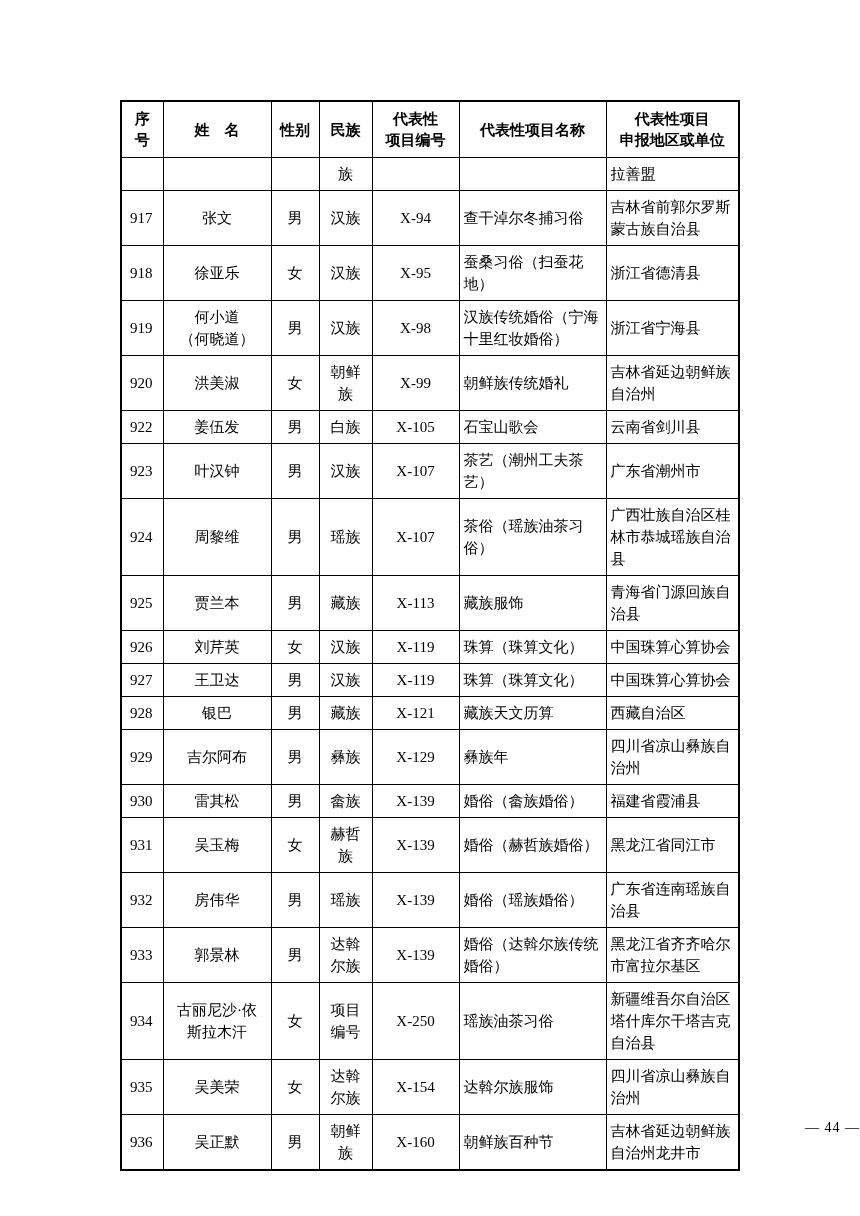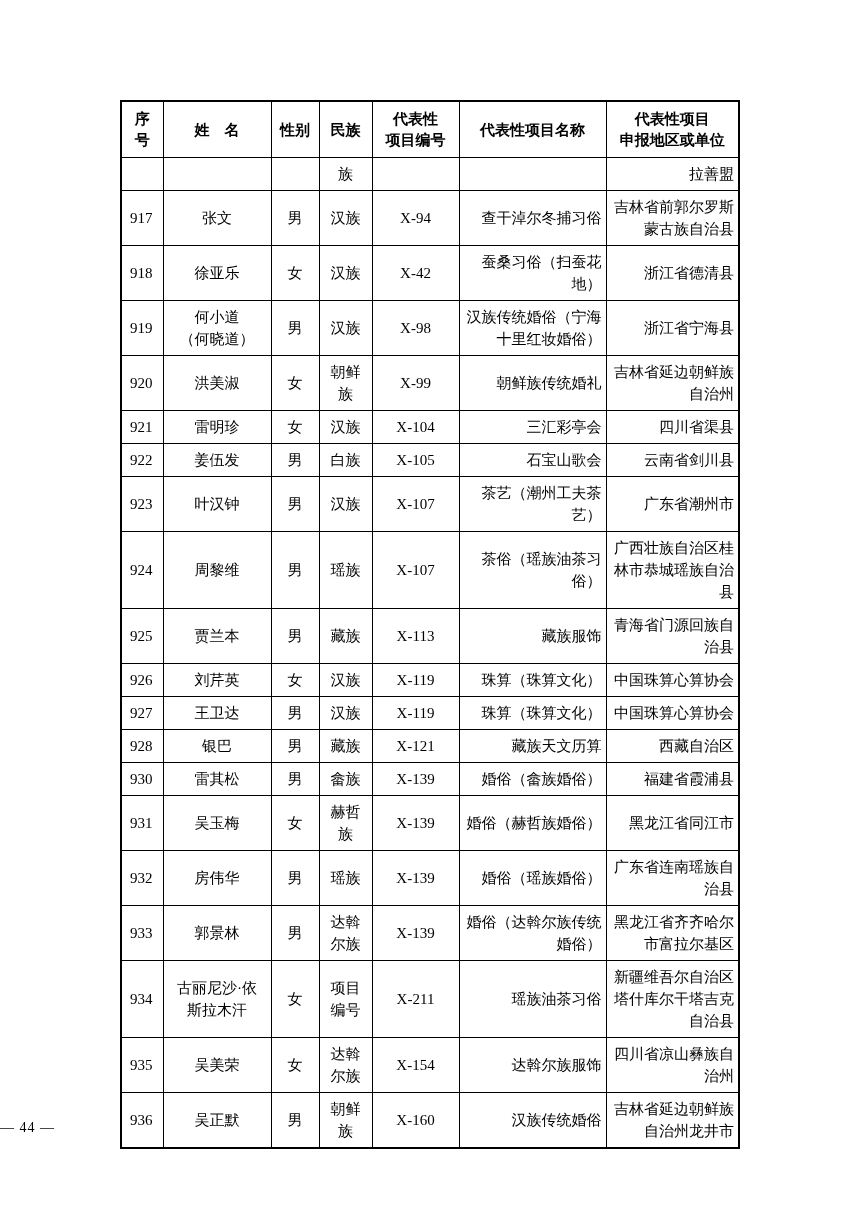--- a/index.html
+++ b/index.html
@@ -51,7 +51,7 @@
   
   table.roster td:nth-child(-n+5) { text-align: center; }
   table.roster td:nth-child(6),
-  table.roster td:nth-child(7)   { text-align: right; }
+  table.roster td:nth-child(7)   { text-align: left; }
   
   table.roster td:nth-child(4) { padding-left: 5px; padding-right: 5px; }
   table.roster td:nth-child(3) { padding-left: 2px; padding-right: 2px; }

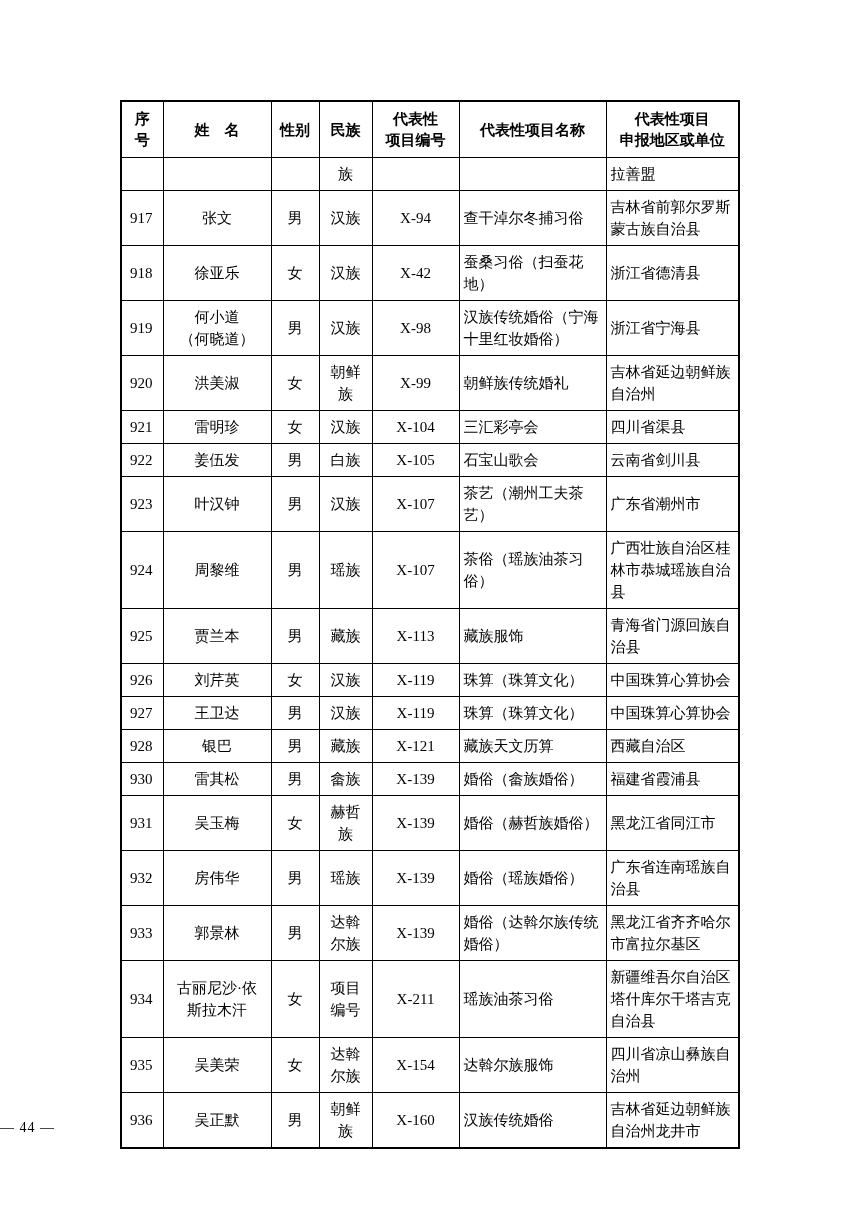--- a/index.html
+++ b/index.html
@@ -120,7 +120,7 @@
           <td>徐亚乐</td>
           <td>女</td>
           <td>汉族</td>
-          <td>X-42</td>
+          <td>X-95</td>
           <td>蚕桑习俗（扫蚕花地）</td>
           <td>浙江省德清县</td>
         </tr>

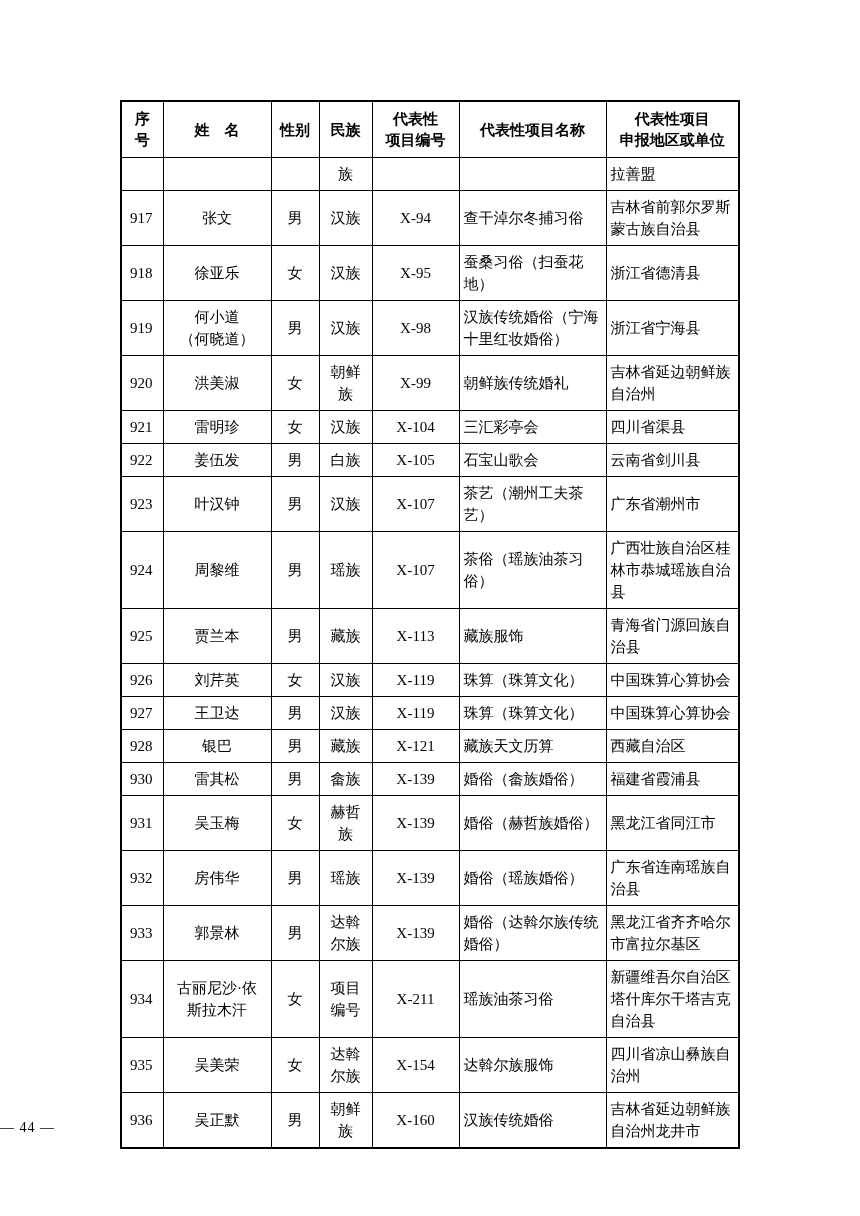--- a/index.html
+++ b/index.html
@@ -144,15 +144,6 @@
           <td>吉林省延边朝鲜族自治州</td>
         </tr>
         <tr>
-          <td>921</td>
-          <td>雷明珍</td>
-          <td>女</td>
-          <td>汉族</td>
-          <td>X-104</td>
-          <td>三汇彩亭会</td>
-          <td>四川省渠县</td>
-        </tr>
-        <tr>
           <td>922</td>
           <td>姜伍发</td>
           <td>男</td>

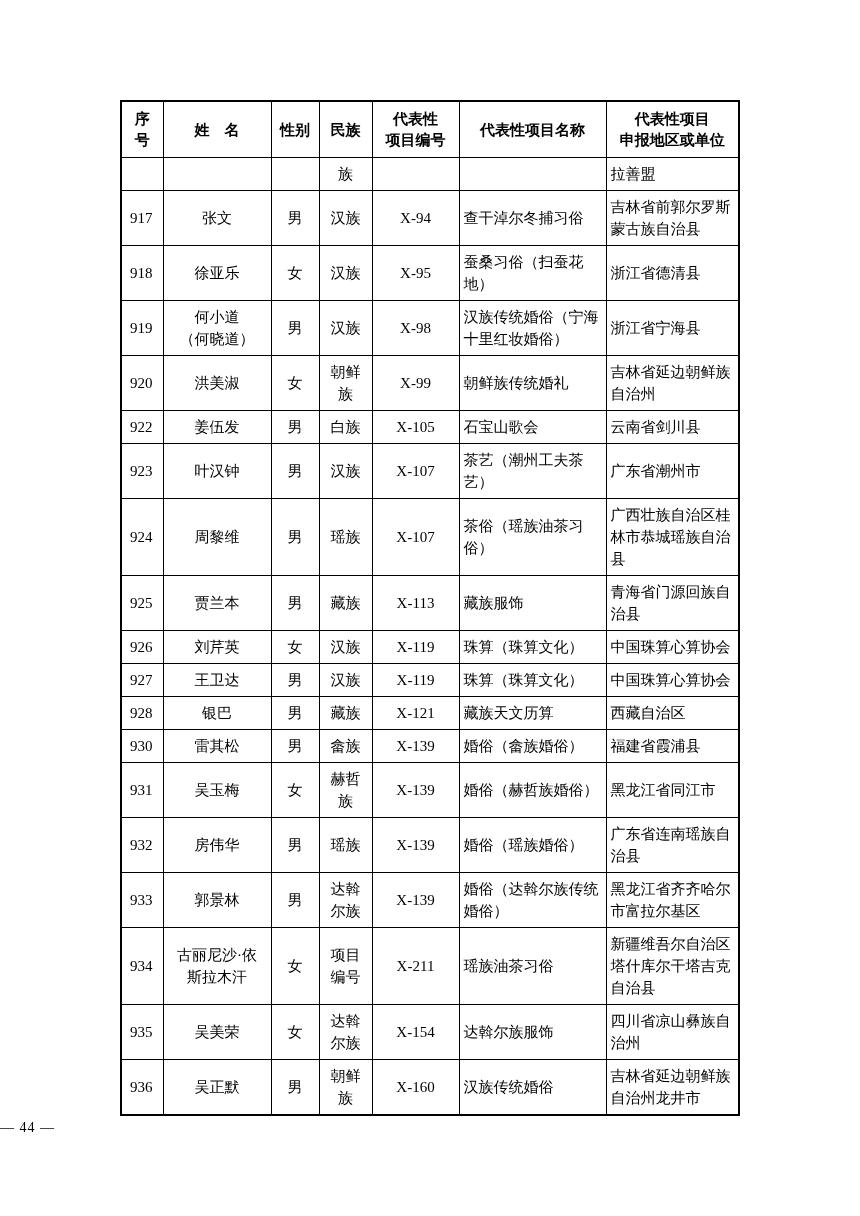--- a/index.html
+++ b/index.html
@@ -207,6 +207,15 @@
           <td>西藏自治区</td>
         </tr>
         <tr>
+          <td>929</td>
+          <td>吉尔阿布</td>
+          <td>男</td>
+          <td>彝族</td>
+          <td>X-129</td>
+          <td>彝族年</td>
+          <td>四川省凉山彝族自治州</td>
+        </tr>
+        <tr>
           <td>930</td>
           <td>雷其松</td>
           <td>男</td>

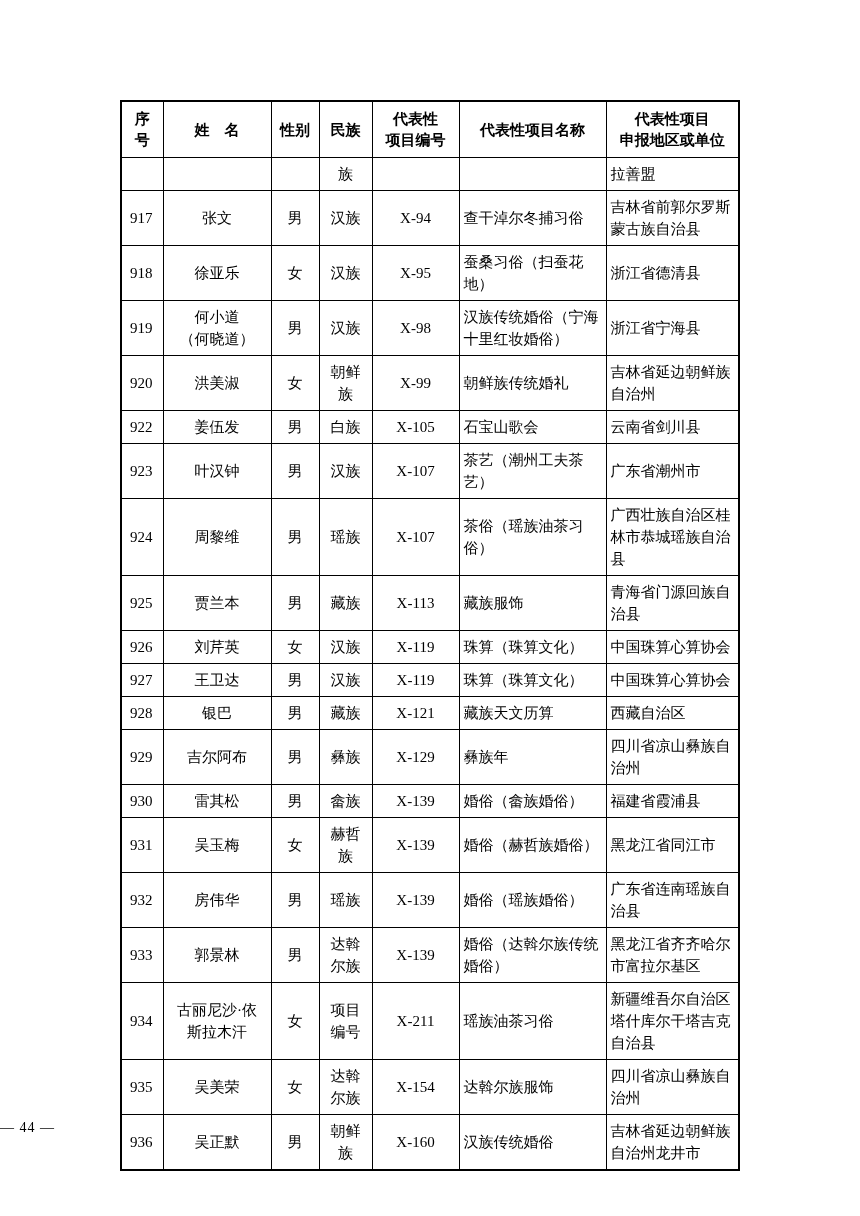--- a/index.html
+++ b/index.html
@@ -257,7 +257,7 @@
 斯拉木汗</td>
           <td>女</td>
           <td>项目编号</td>
-          <td>X-211</td>
+          <td>X-250</td>
           <td>瑶族油茶习俗</td>
           <td>新疆维吾尔自治区塔什库尔干塔吉克自治县</td>
         </tr>

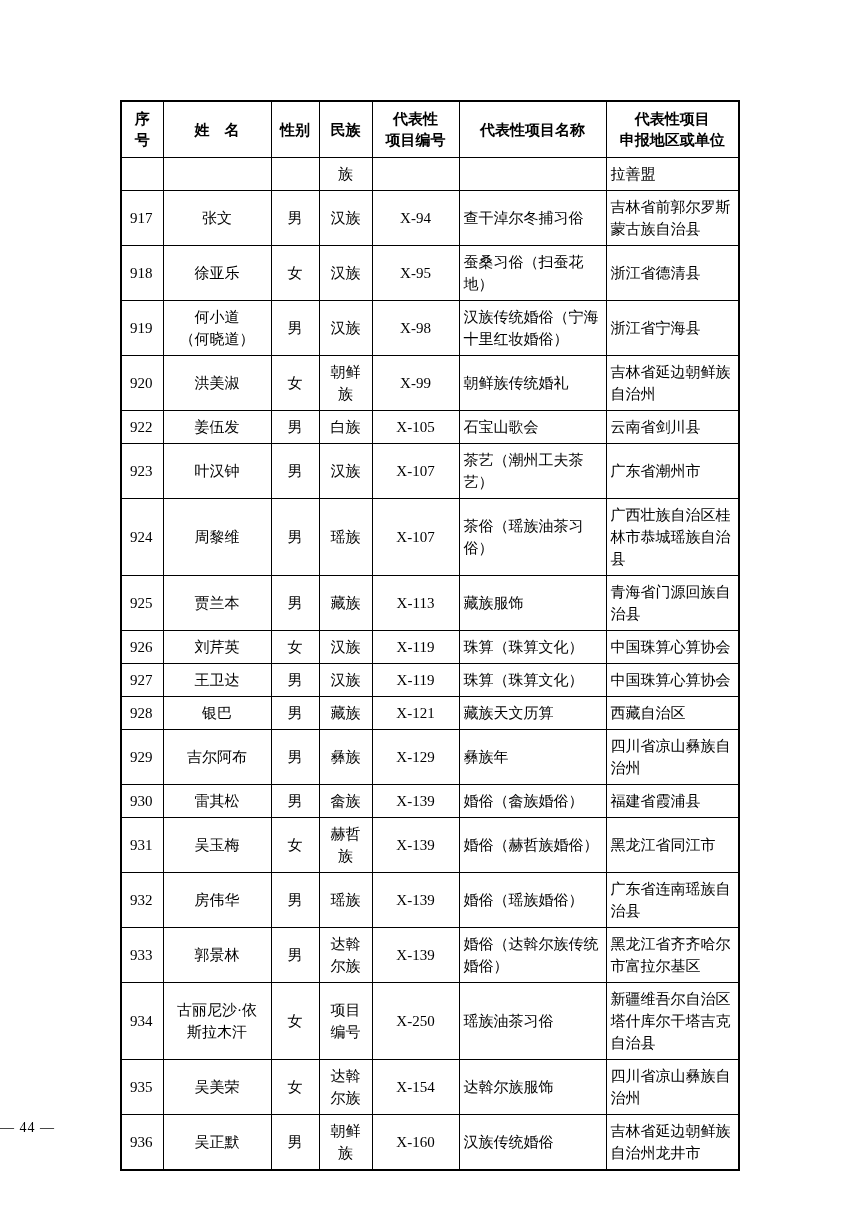--- a/index.html
+++ b/index.html
@@ -61,7 +61,7 @@
     left: 0;
     top: 1120px;
     width: 100%;
-    text-align: left;
+    text-align: right;
     font-size: 14px;
     letter-spacing: 1px;
     color: #000000;

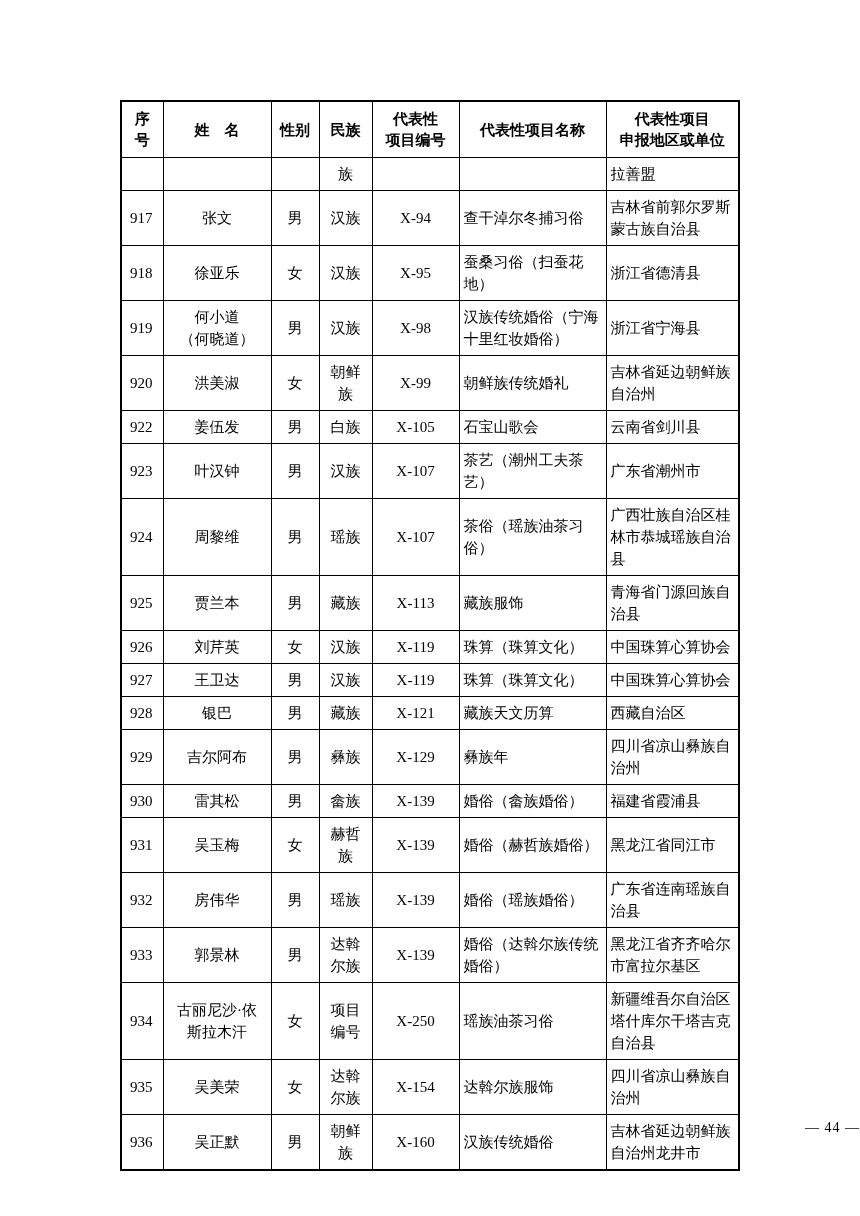--- a/index.html
+++ b/index.html
@@ -276,7 +276,7 @@
           <td>男</td>
           <td>朝鲜族</td>
           <td>X-160</td>
-          <td>汉族传统婚俗</td>
+          <td>朝鲜族百种节</td>
           <td>吉林省延边朝鲜族自治州龙井市</td>
         </tr>
       </tbody>

